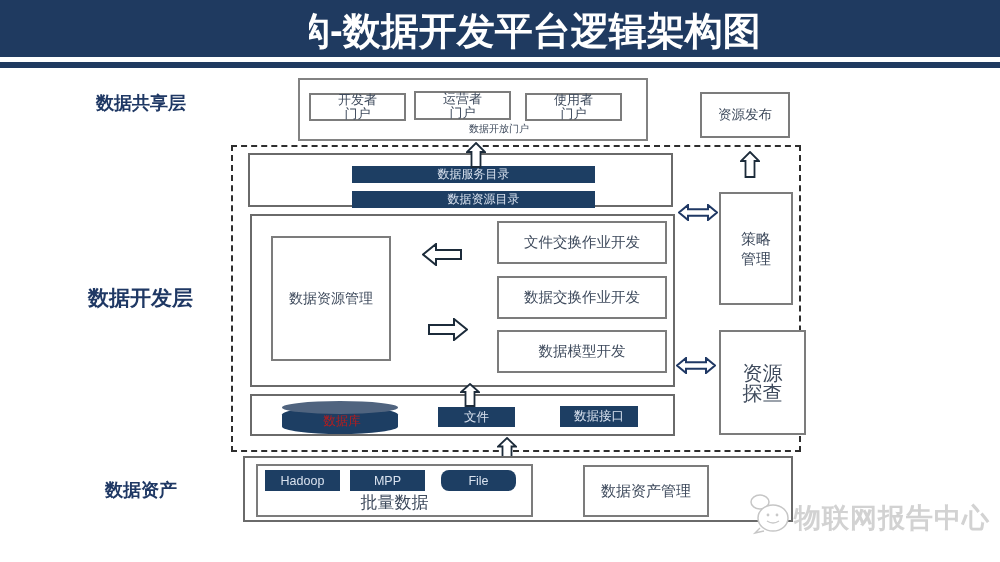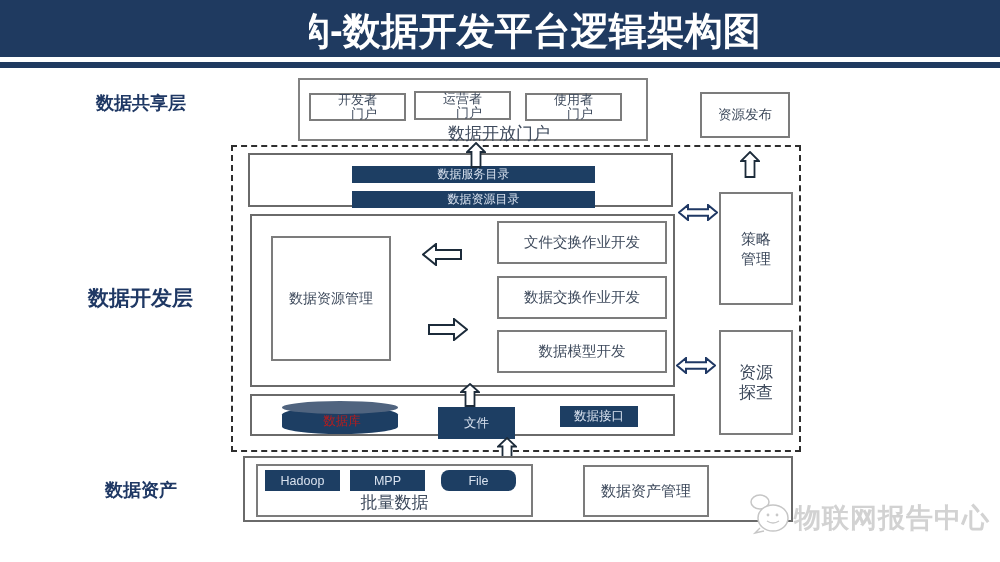--- a/index.html
+++ b/index.html
@@ -36,7 +36,7 @@
     display: flex; align-items: center; justify-content: center;
     text-align: center; color: #3e4a5c;
   }
-  .pre { white-space: pre-line; text-align: right; }
+  .pre { white-space: pre-line; }
 
   .navy-chip {
     background: #1d3e63; color: #d9e2ef;

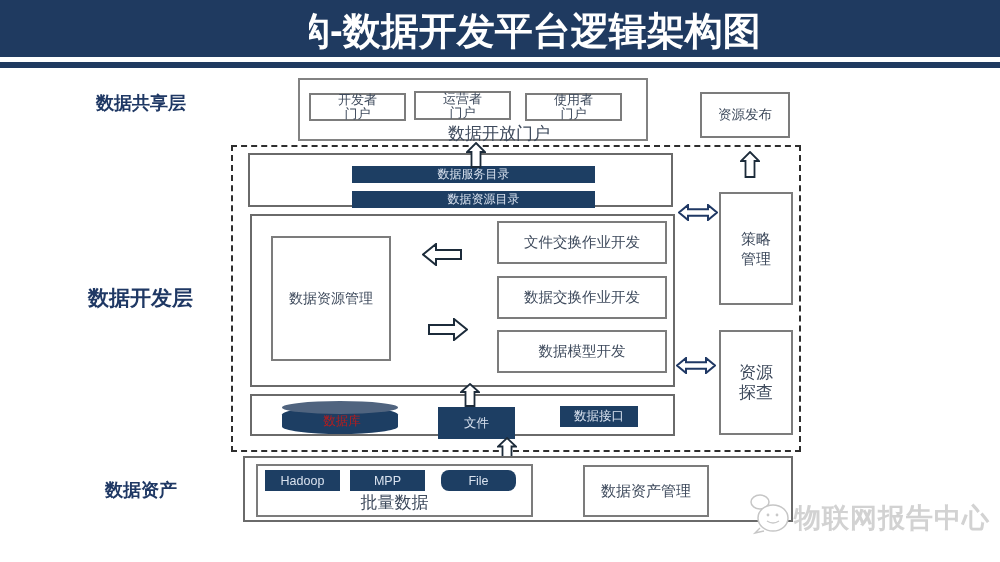--- a/index.html
+++ b/index.html
@@ -50,7 +50,7 @@
   .pb1 { left: 309px; top: 93px; }
   .pb2 { left: 414px; top: 91px; height: 29px; }
   .pb3 { left: 525px; top: 93px; }
-  .portal-caption { left: 298px; top: 122px; width: 402px; text-align: center; font-size: 17px; color: #3e4a5c; }
+  .portal-caption { left: 298px; top: 122px; width: 402px; text-align: center; font-size: 10px; color: #3e4a5c; }
 
   .publish-box { left: 700px; top: 92px; width: 90px; height: 46px; font-size: 13.5px; }
 

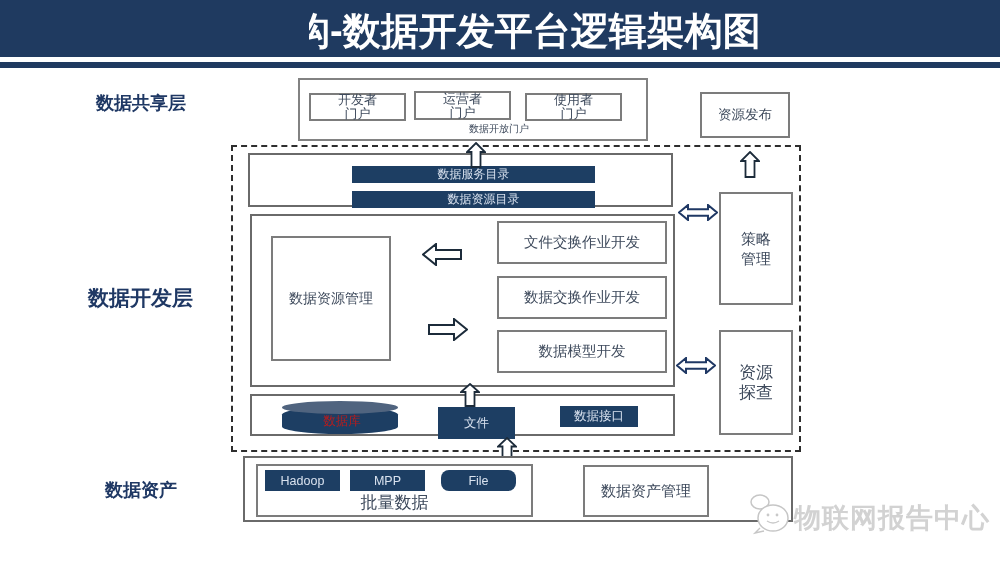--- a/index.html
+++ b/index.html
@@ -89,7 +89,7 @@
   }
 
   .policy-box  { left: 719px; top: 192px; width: 74px; height: 113px; font-size: 15px; line-height: 20px; }
-  .explore-box { left: 719px; top: 330px; width: 74px; height: 105px; font-size: 17px; line-height: 20px; }
+  .explore-box { left: 719px; top: 330px; width: 87px; height: 105px; font-size: 20px; line-height: 20px; }
 
   .bottom-outer { left: 243px; top: 456px; width: 550px; height: 66px; background: #fff; border: 2px solid #6a6a6a; }
   .batch-box { left: 256px; top: 464px; width: 277px; height: 53px; background: #fff; border: 2px solid #7c7c7c; }

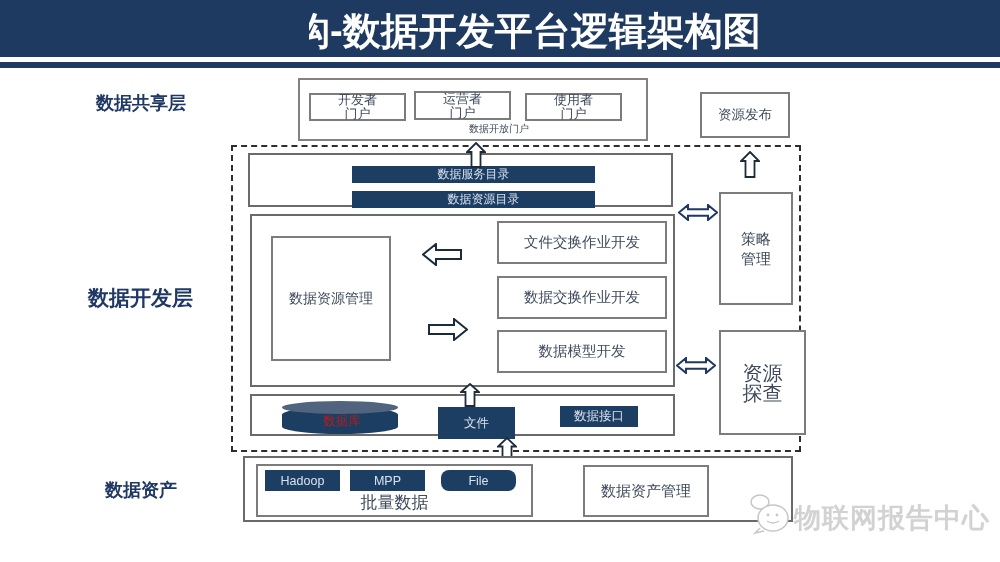--- a/index.html
+++ b/index.html
@@ -69,7 +69,7 @@
   .dv3 { top: 330px; }
 
   .storage-box { left: 250px; top: 394px; width: 425px; height: 42px; background: #fff; border: 2px solid #6a6a6a; }
-  .chip-file { left: 438px; top: 407px; width: 77px; height: 32px; font-size: 12.5px; }
+  .chip-file { left: 438px; top: 407px; width: 77px; height: 20px; font-size: 12.5px; }
   .chip-api  { left: 560px; top: 406px; width: 78px; height: 21px; font-size: 12.5px; }
 
   

